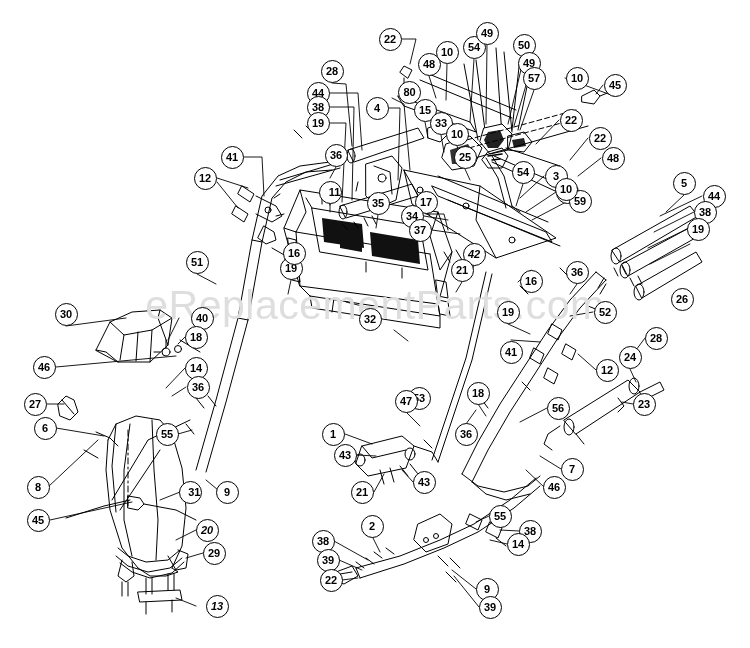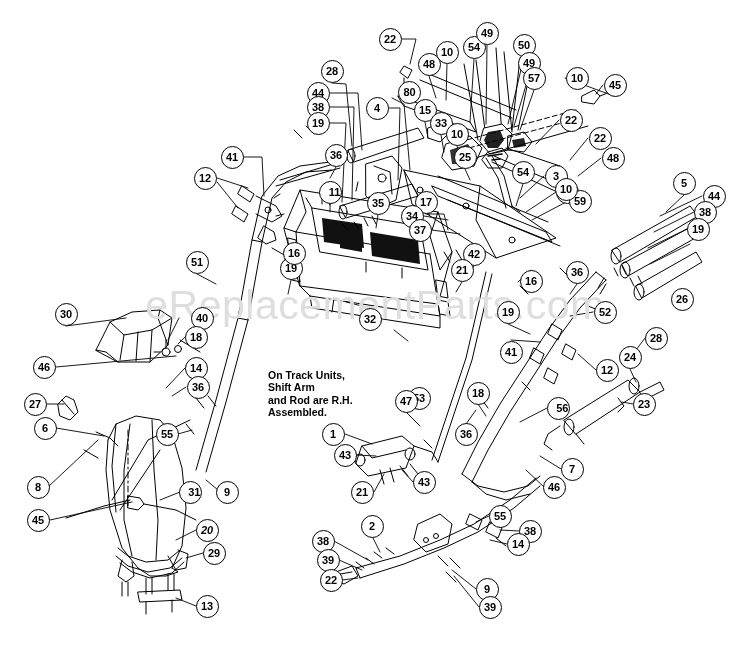--- a/index.html
+++ b/index.html
@@ -503,7 +503,7 @@
       <div class="callout" style="left: 197px; top: 262px;">51</div>
       <div class="callout" style="left: 291px; top: 268px;">19</div>
       <div class="callout" style="left: 294px; top: 253px;">16</div>
-      <div class="callout" style="left: 474px; top: 254px;">42</div>
+      <div class="callout" style="left: 474px; top: 254px; font-style: italic;">42</div>
       <div class="callout" style="left: 462px; top: 270px;">21</div>
       <div class="callout" style="left: 531px; top: 281px;">16</div>
       <div class="callout" style="left: 577px; top: 272px;">36</div>

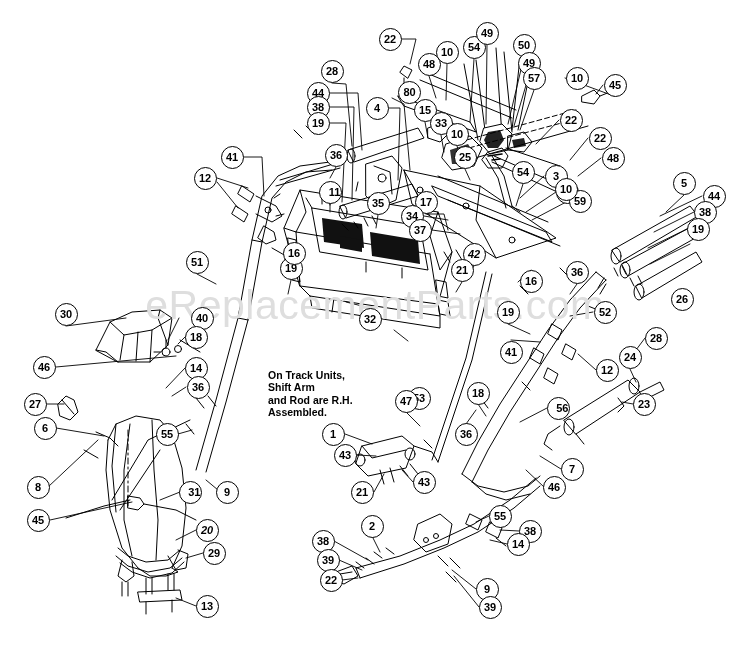--- a/index.html
+++ b/index.html
@@ -453,10 +453,6 @@
 
   <div id="watermark">eReplacementParts.com</div>
 
-  <div id="note">On Track Units,
-Shift Arm
-and Rod are R.H.
-Assembled.</div>
 
   <div id="callout-layer">
       <div class="callout" style="left: 390px; top: 39px;">22</div>

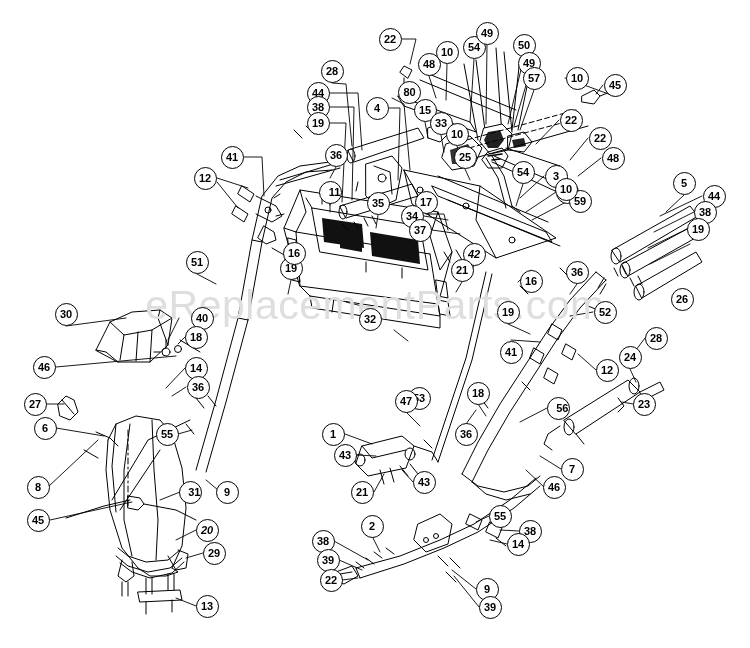--- a/index.html
+++ b/index.html
@@ -524,7 +524,7 @@
       <div class="callout" style="left: 406px; top: 401px;">47</div>
       <div class="callout" style="left: 478px; top: 393px;">18</div>
       <div class="callout" style="left: 466px; top: 434px;">36</div>
-      <div class="callout" style="left: 558px; top: 408px; text-align: right;">56</div>
+      <div class="callout" style="left: 558px; top: 408px;">56</div>
       <div class="callout" style="left: 572px; top: 469px;">7</div>
       <div class="callout" style="left: 554px; top: 487px;">46</div>
       <div class="callout" style="left: 333px; top: 434px;">1</div>

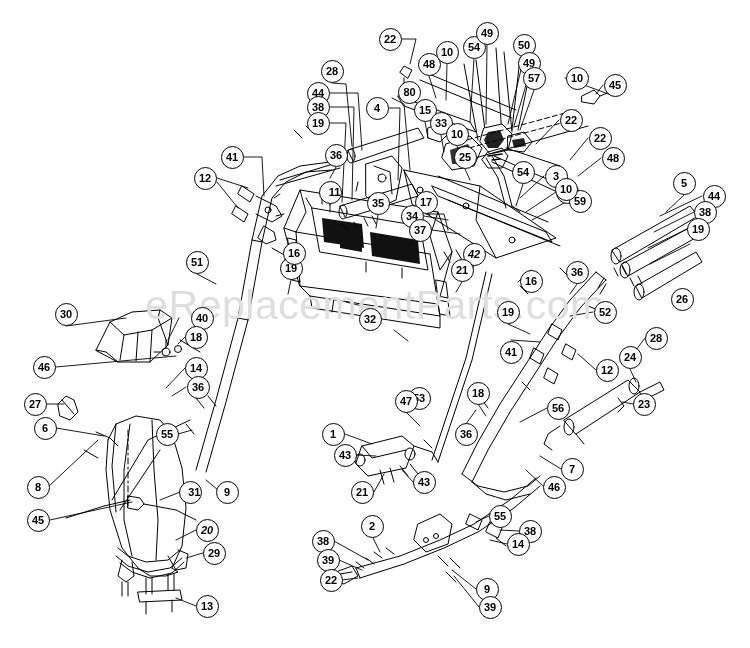--- a/index.html
+++ b/index.html
@@ -537,7 +537,7 @@
       <div class="callout" style="left: 38px; top: 520px;">45</div>
       <div class="callout" style="left: 207px; top: 530px; font-style: italic;">20</div>
       <div class="callout" style="left: 214px; top: 553px;">29</div>
-      <div class="callout" style="left: 207px; top: 606px;">13</div>
+      <div class="callout" style="left: 217px; top: 606px; font-style: italic;">13</div>
       <div class="callout" style="left: 500px; top: 516px;">55</div>
       <div class="callout" style="left: 530px; top: 531px;">38</div>
       <div class="callout" style="left: 518px; top: 544px;">14</div>

